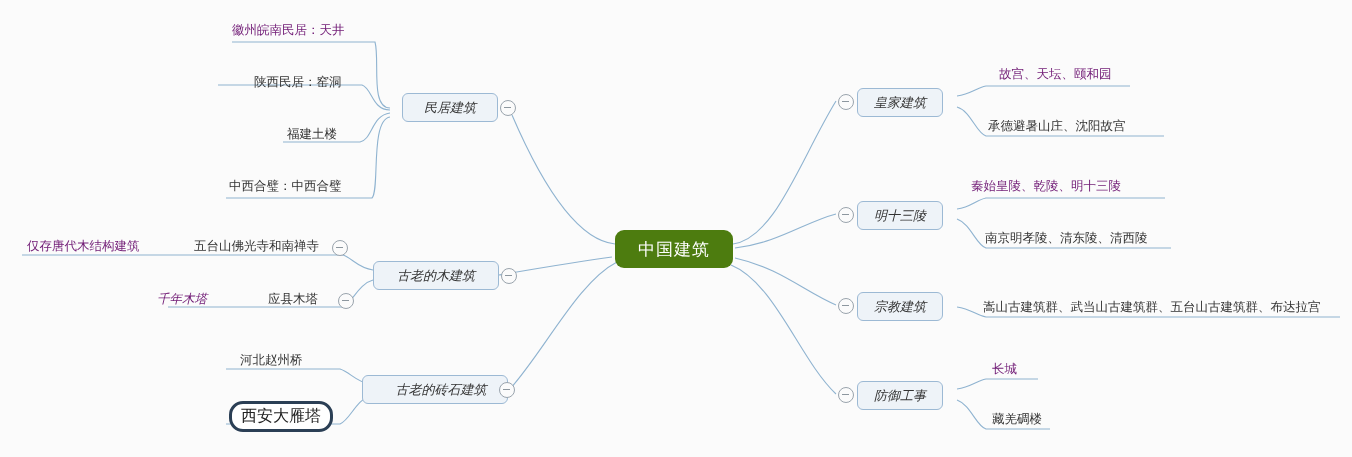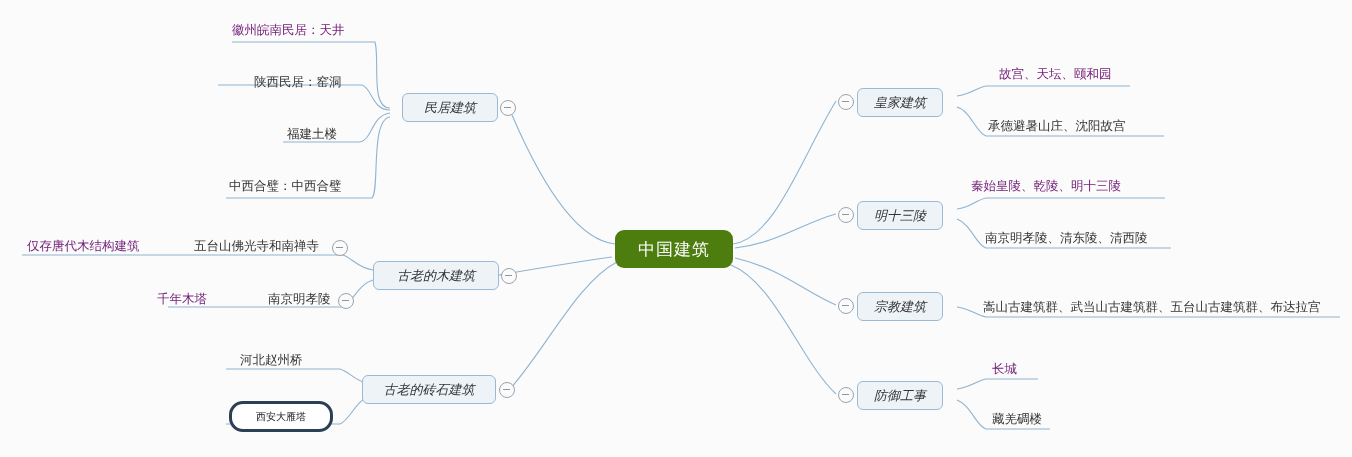--- a/index.html
+++ b/index.html
@@ -182,7 +182,7 @@
   </div>
   <div class="toggle" style="left:332px; top:240px;"></div>
 
-  <div class="leaf red" style="left:157px; top:291px;">
+  <div class="leaf red" style="left:157px; top:291px;font-style:italic;">
     <span>千年木塔</span>
   </div>
   <div class="leaf" style="left:268px; top:291px;">

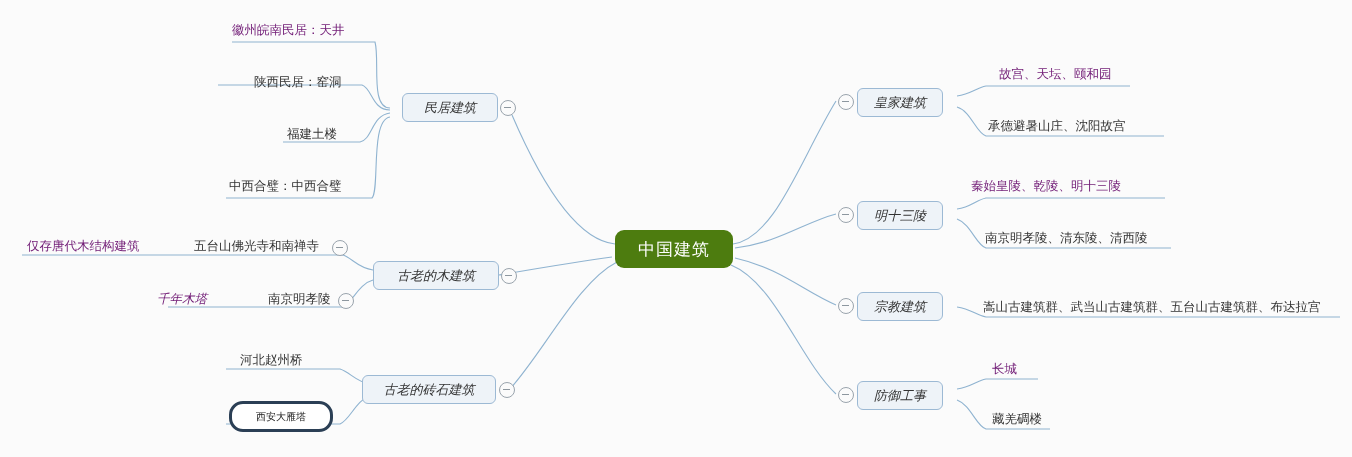--- a/index.html
+++ b/index.html
@@ -186,7 +186,7 @@
     <span>千年木塔</span>
   </div>
   <div class="leaf" style="left:268px; top:291px;">
-    <span>南京明孝陵</span>
+    <span>应县木塔</span>
   </div>
   <div class="toggle" style="left:338px; top:293px;"></div>
 

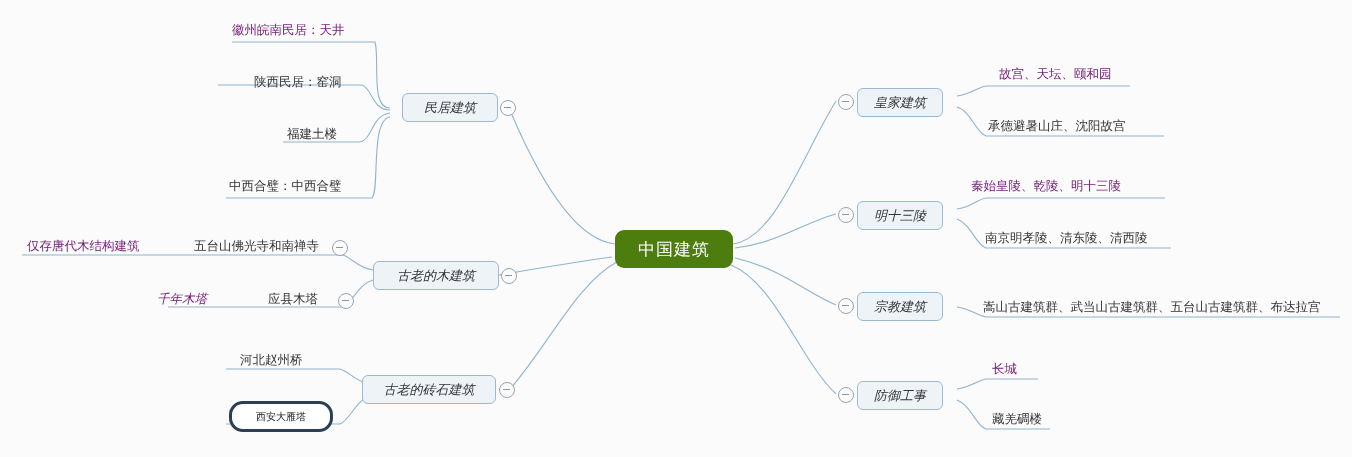--- a/index.html
+++ b/index.html
@@ -190,7 +190,7 @@
   </div>
   <div class="toggle" style="left:338px; top:293px;"></div>
 
-  <div class="topic-node" style="left:362px; top:375px; width:132px; height:27px;">
+  <div class="topic-node" style="left:362px; top:375px; width:132px; height:27px;padding-left:12px;">
     <span>古老的砖石建筑</span>
   </div>
   <div class="toggle" style="left:499px; top:382px;"></div>

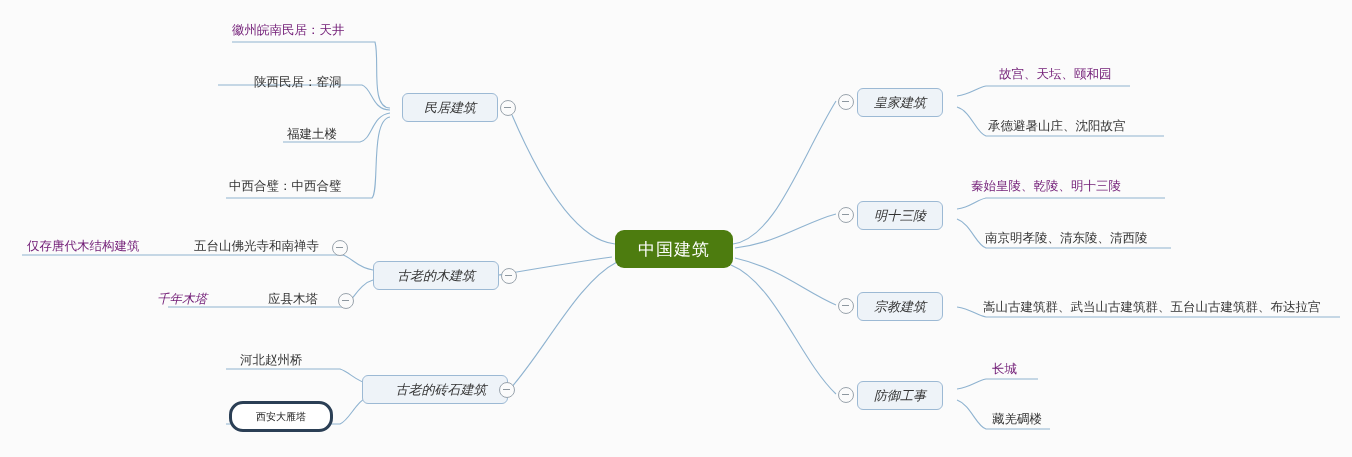--- a/index.html
+++ b/index.html
@@ -76,7 +76,7 @@
     border: 3px solid #2b3f55;
     border-radius: 14px;
     color: #222222;
-    font-size: 10px;
+    font-size: 16px;
     white-space: nowrap;
     z-index: 7;
   }

